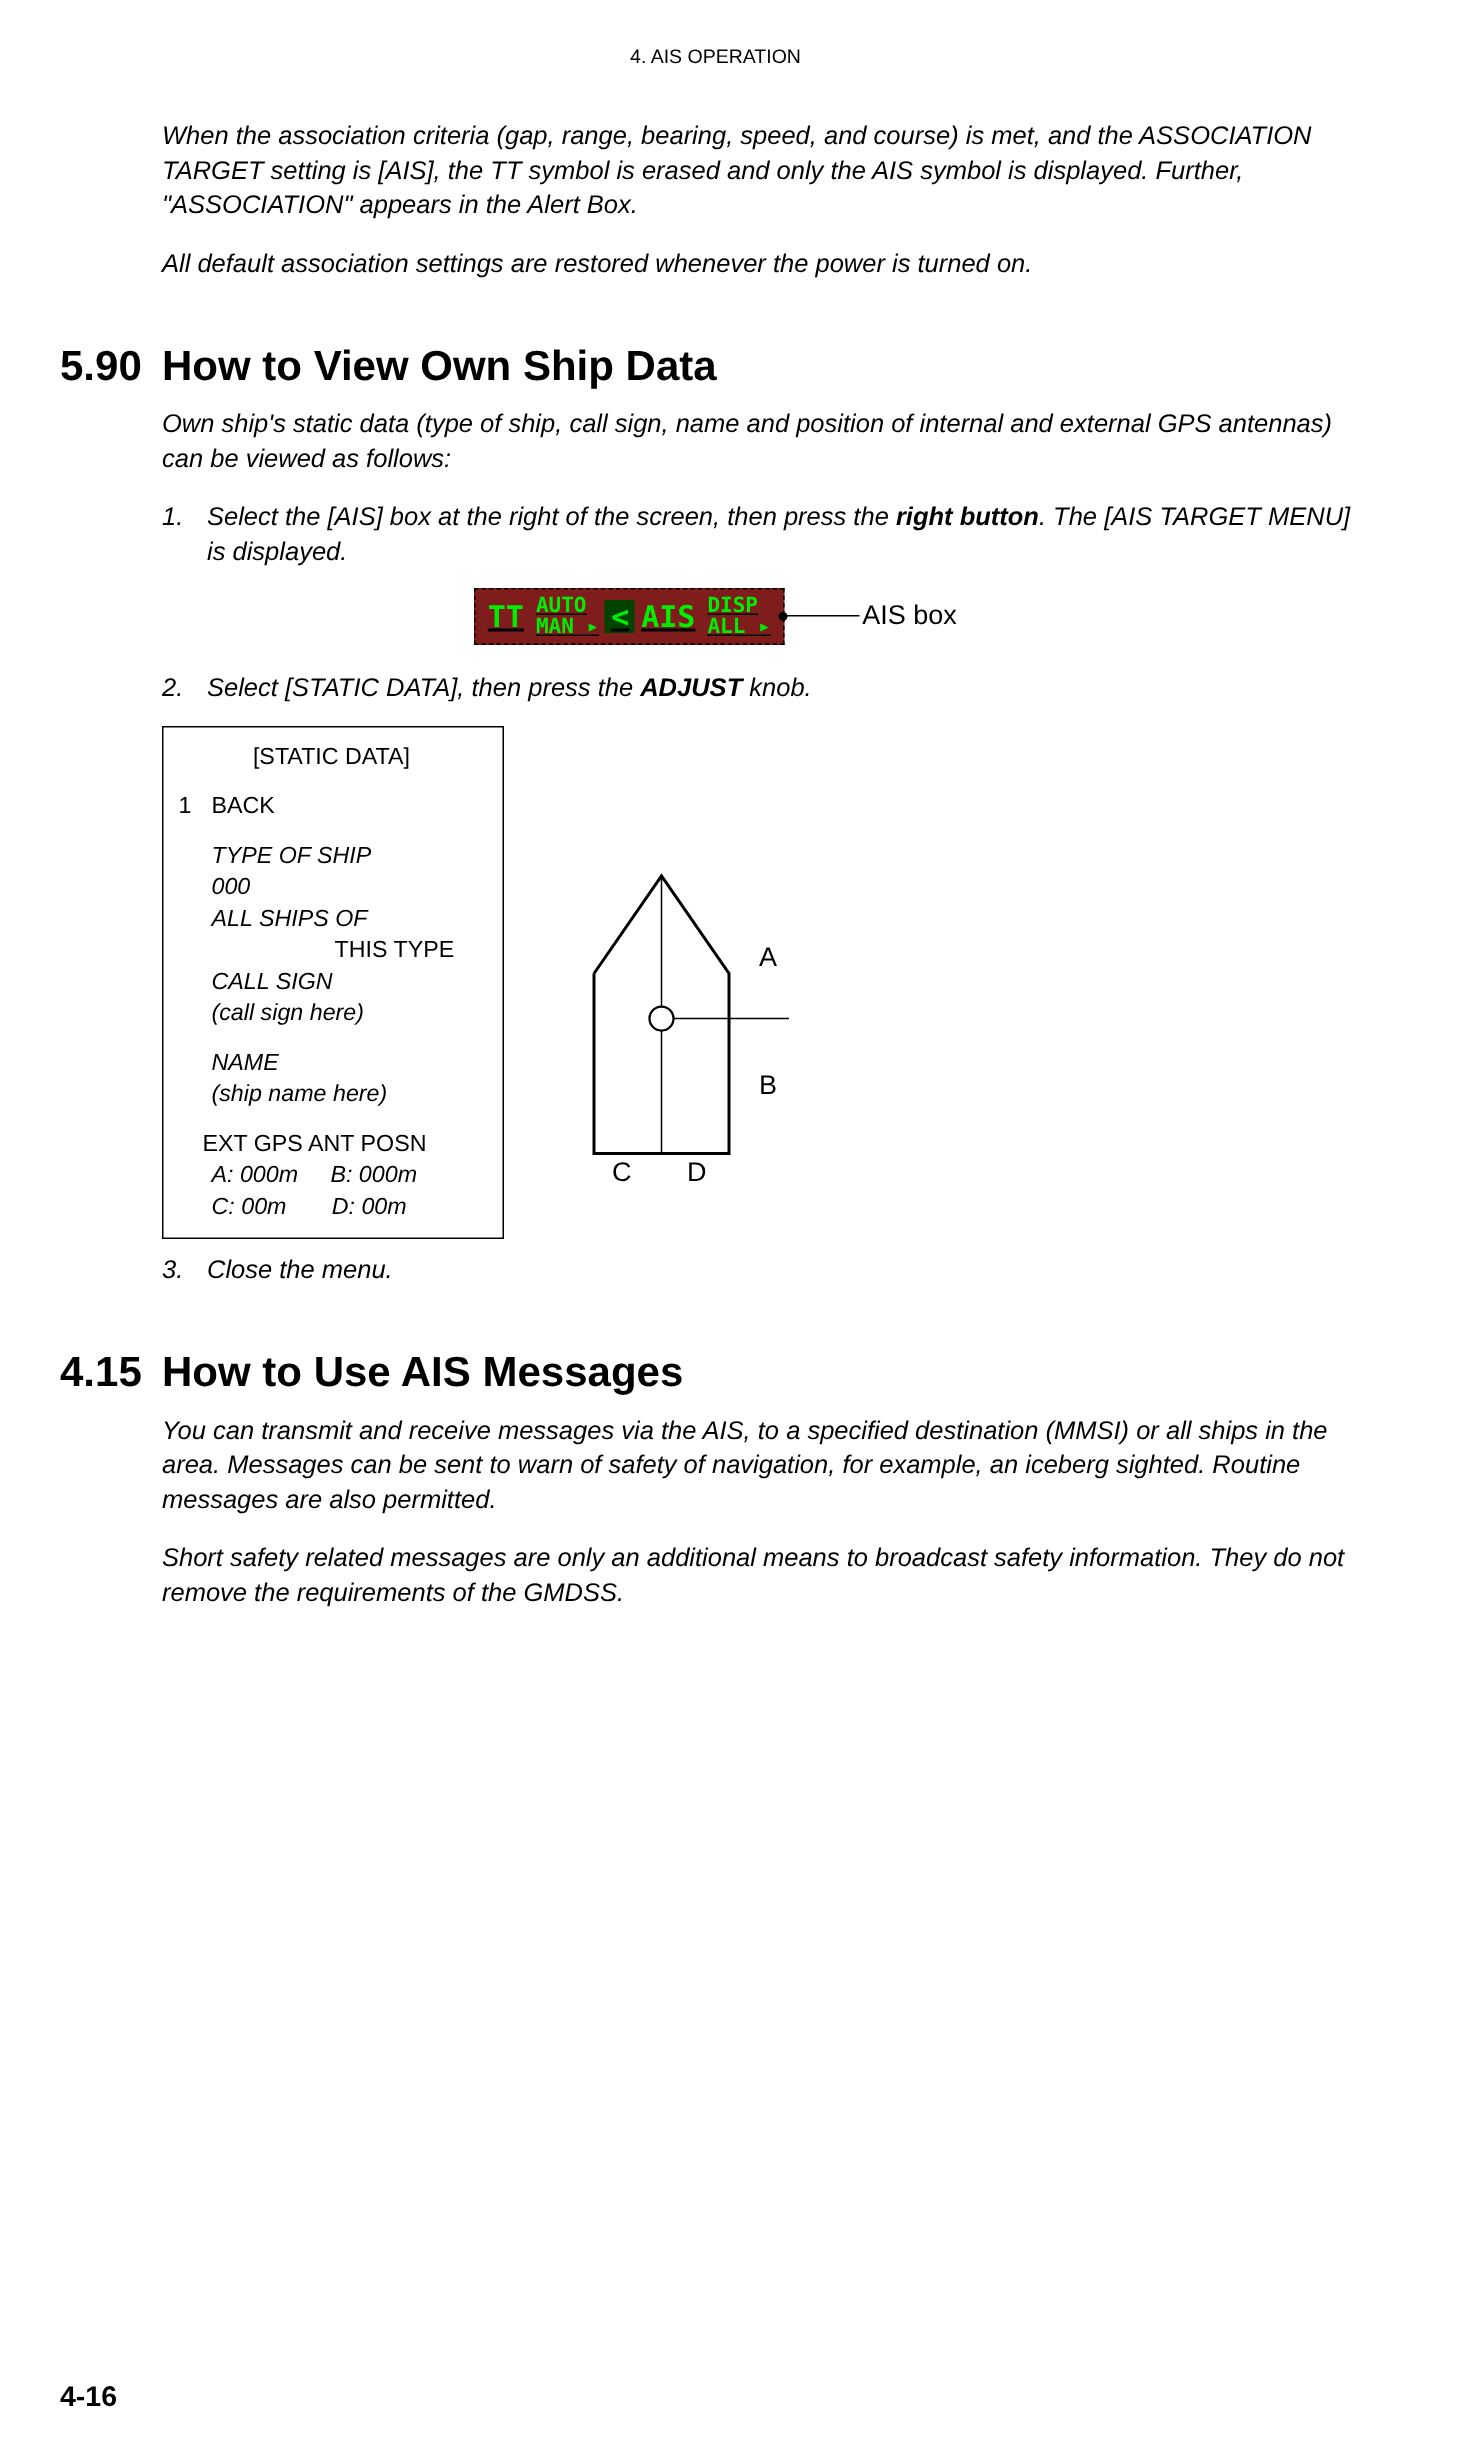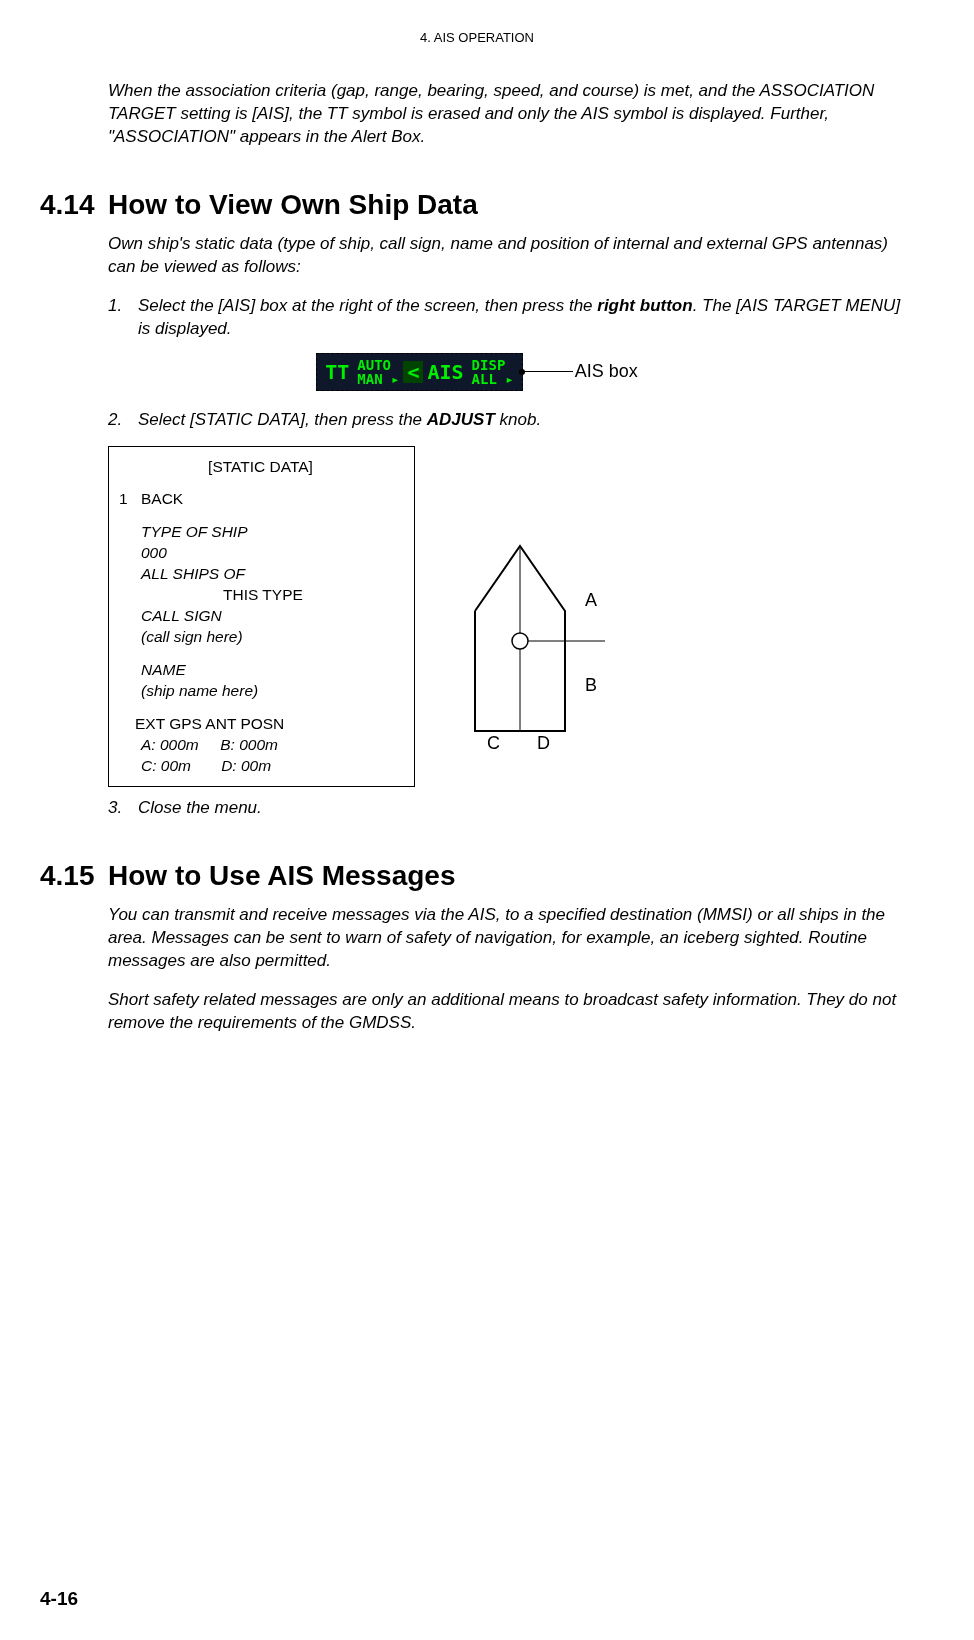--- a/index.html
+++ b/index.html
@@ -167,6 +167,7 @@
 
 <div class="body-text">
   <p class="para">When the association criteria (gap, range, bearing, speed, and course) is met, and the ASSOCIATION TARGET setting is [AIS], the TT symbol is erased and only the AIS symbol is displayed. Further, "ASSOCIATION" appears in the Alert Box.</p>
+  <p class="para">All default association settings are restored whenever the power is turned on.</p>
 </div>
 
 <div class="section-row">

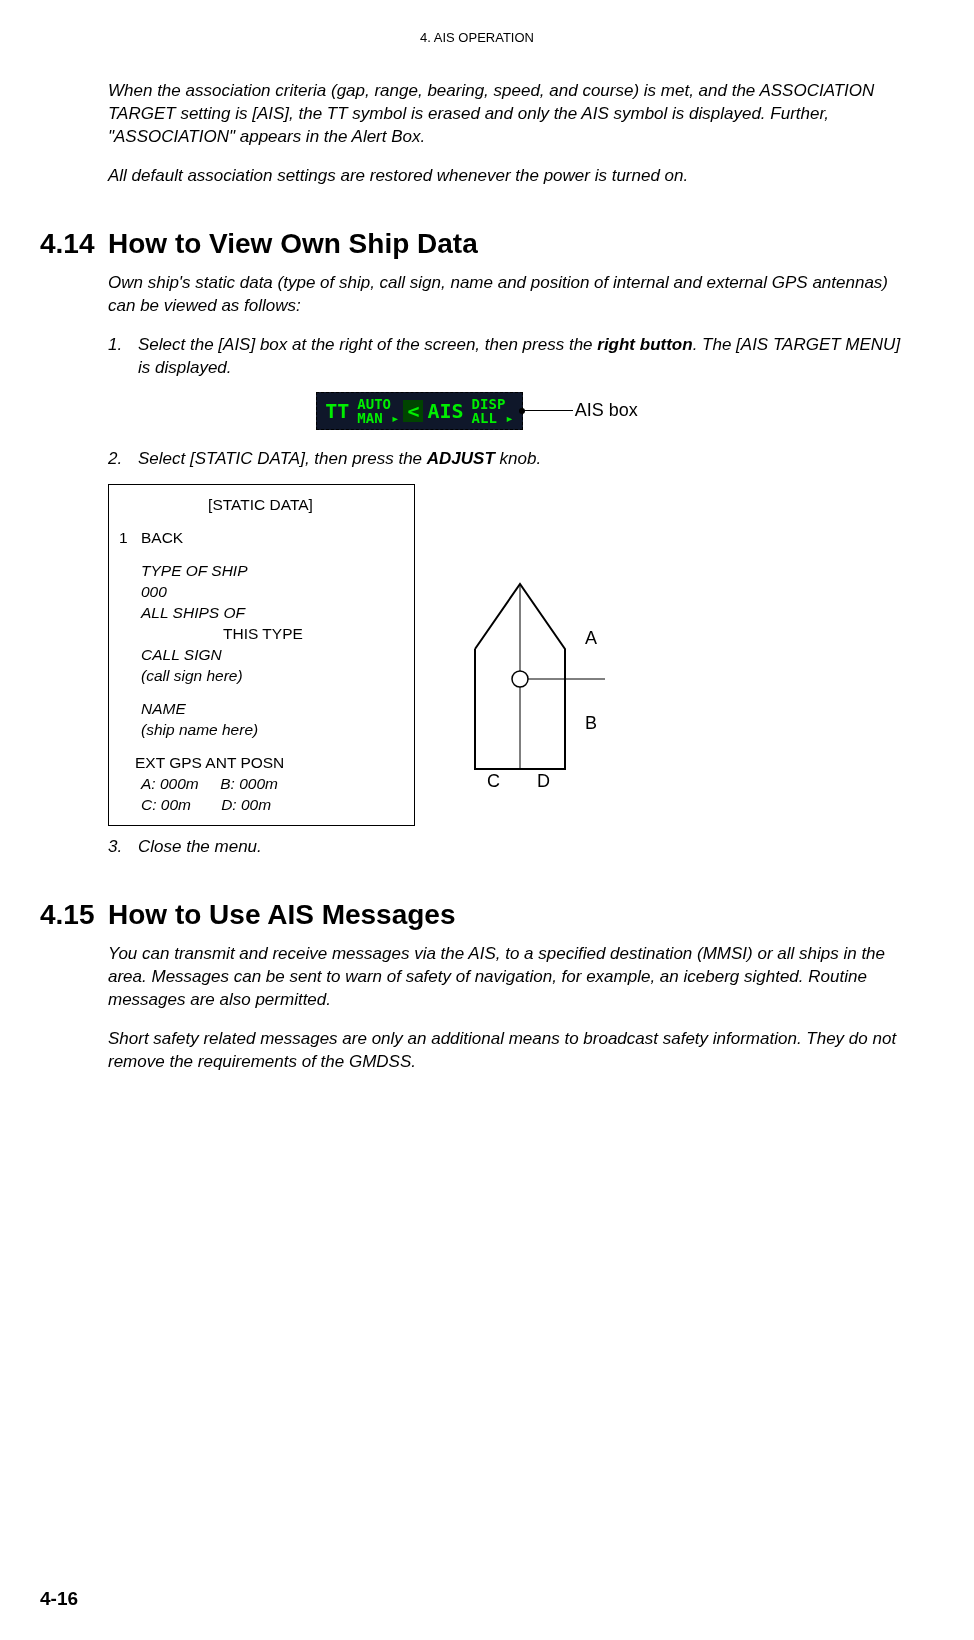--- a/index.html
+++ b/index.html
@@ -171,7 +171,7 @@
 </div>
 
 <div class="section-row">
-  <div class="section-num">4.14</div>
+  <div class="section-num">5.90</div>
   <div class="section-title">How to View Own Ship Data</div>
 </div>
 

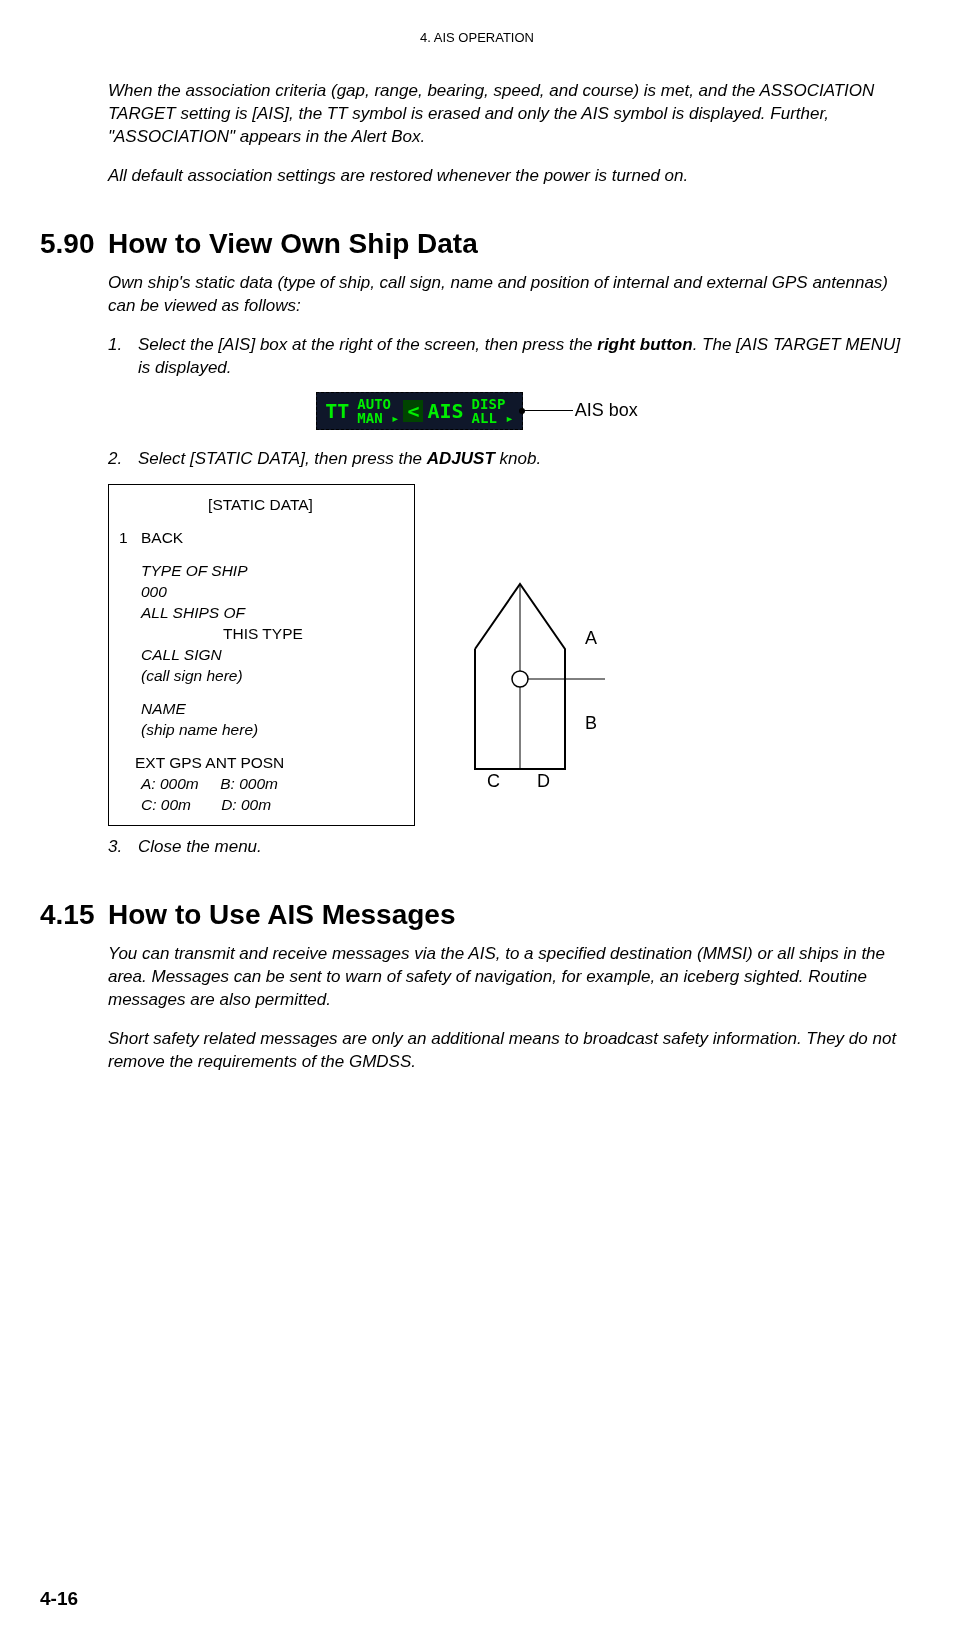--- a/index.html
+++ b/index.html
@@ -65,13 +65,14 @@
       position: relative;
     }
     .ais-img {
-      background: #0f172a;
+      background: #7f1d1d;
       padding: 3px 4px;
       display: flex;
       align-items: center;
       gap: 0;
       border: 1px dashed #000;
       position: relative;
+      text-decoration: underline;
     }
     .ais-block {
       color: #00ee00;

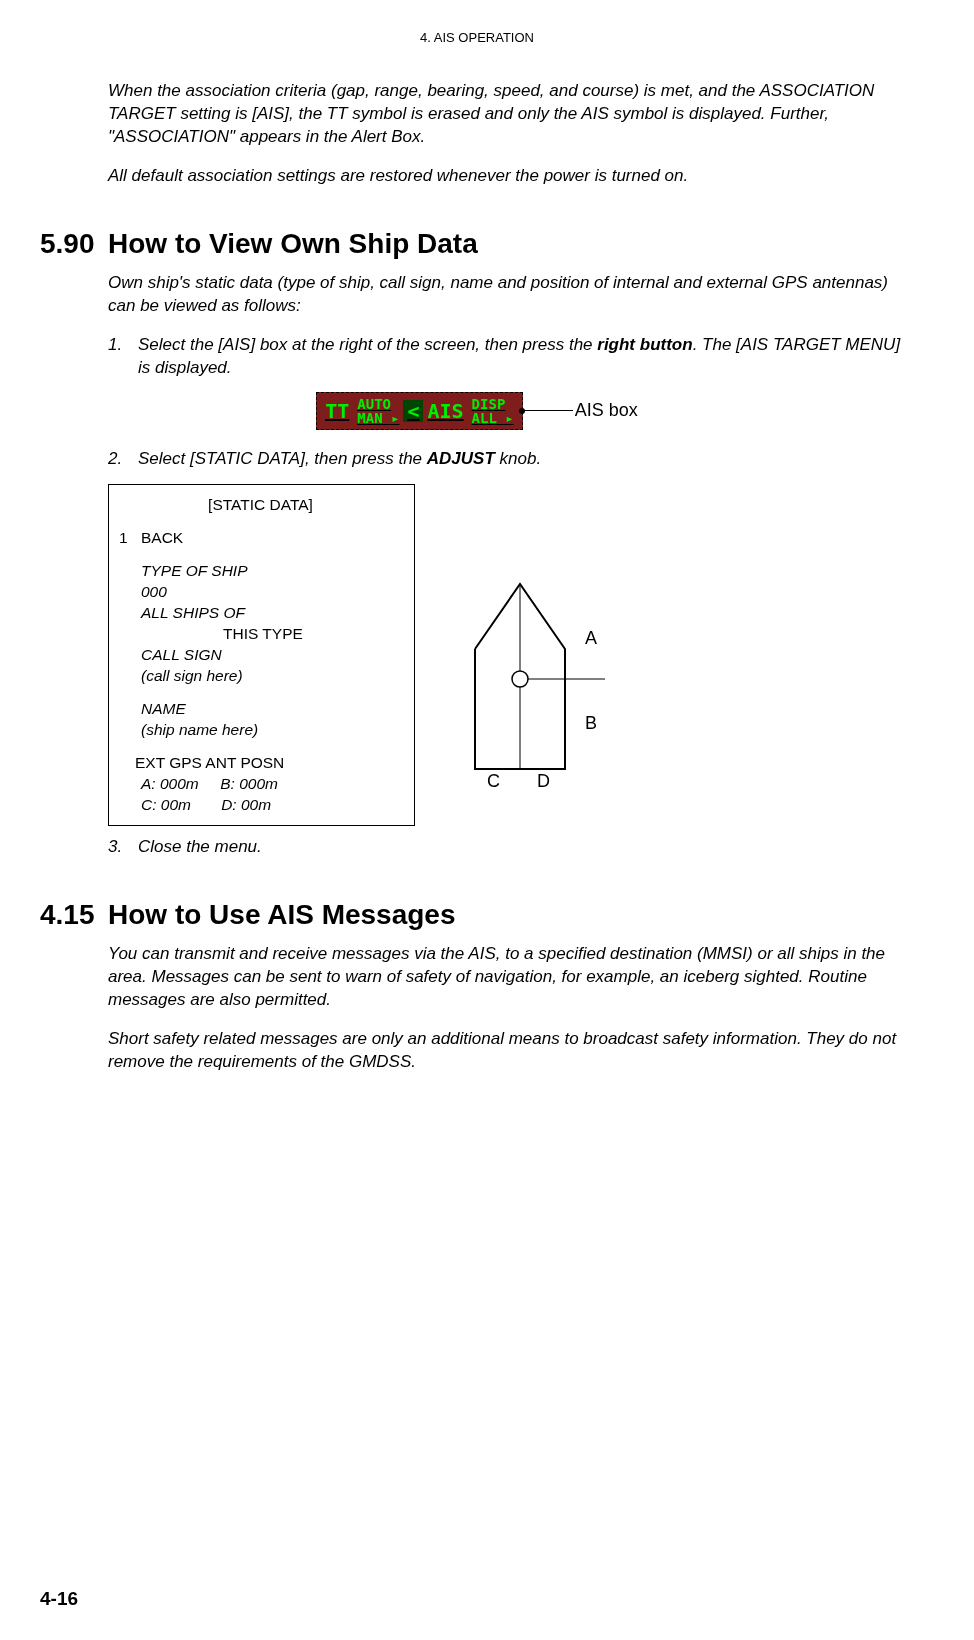--- a/index.html
+++ b/index.html
@@ -119,7 +119,7 @@
     }
     .menu-box {
       border: 1px solid #000;
-      width: 307px;
+      width: 228px;
       padding: 10px 12px 10px 10px;
       font-size: 15.5px;
       line-height: 1.35;

